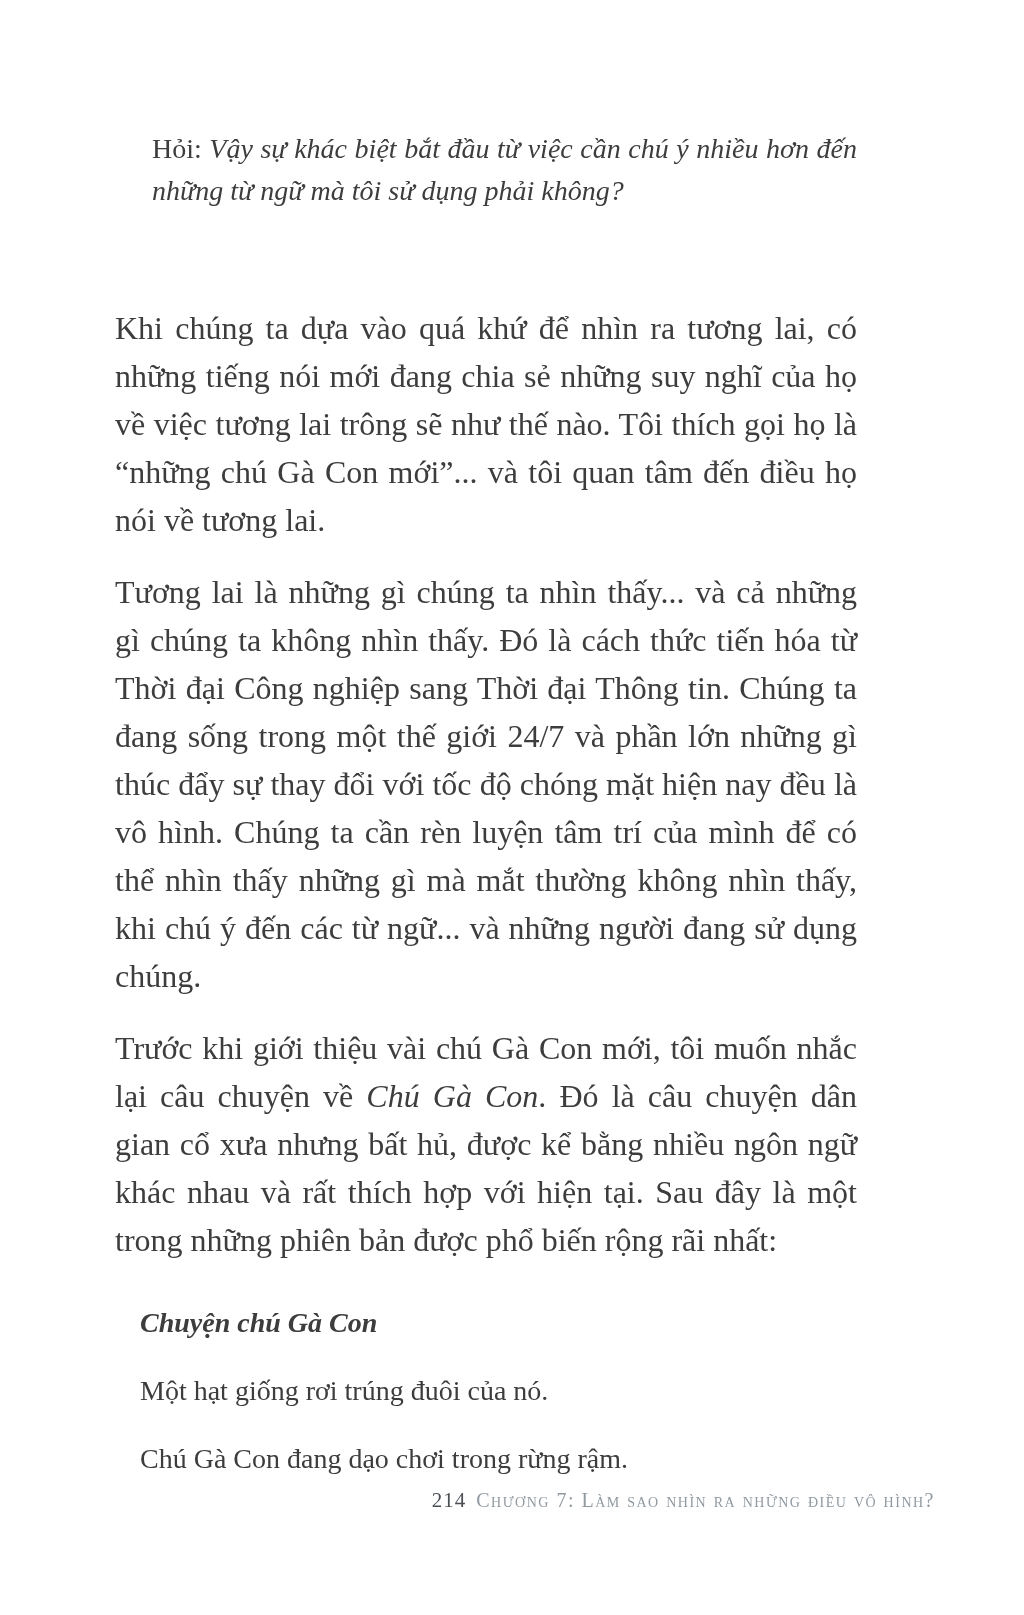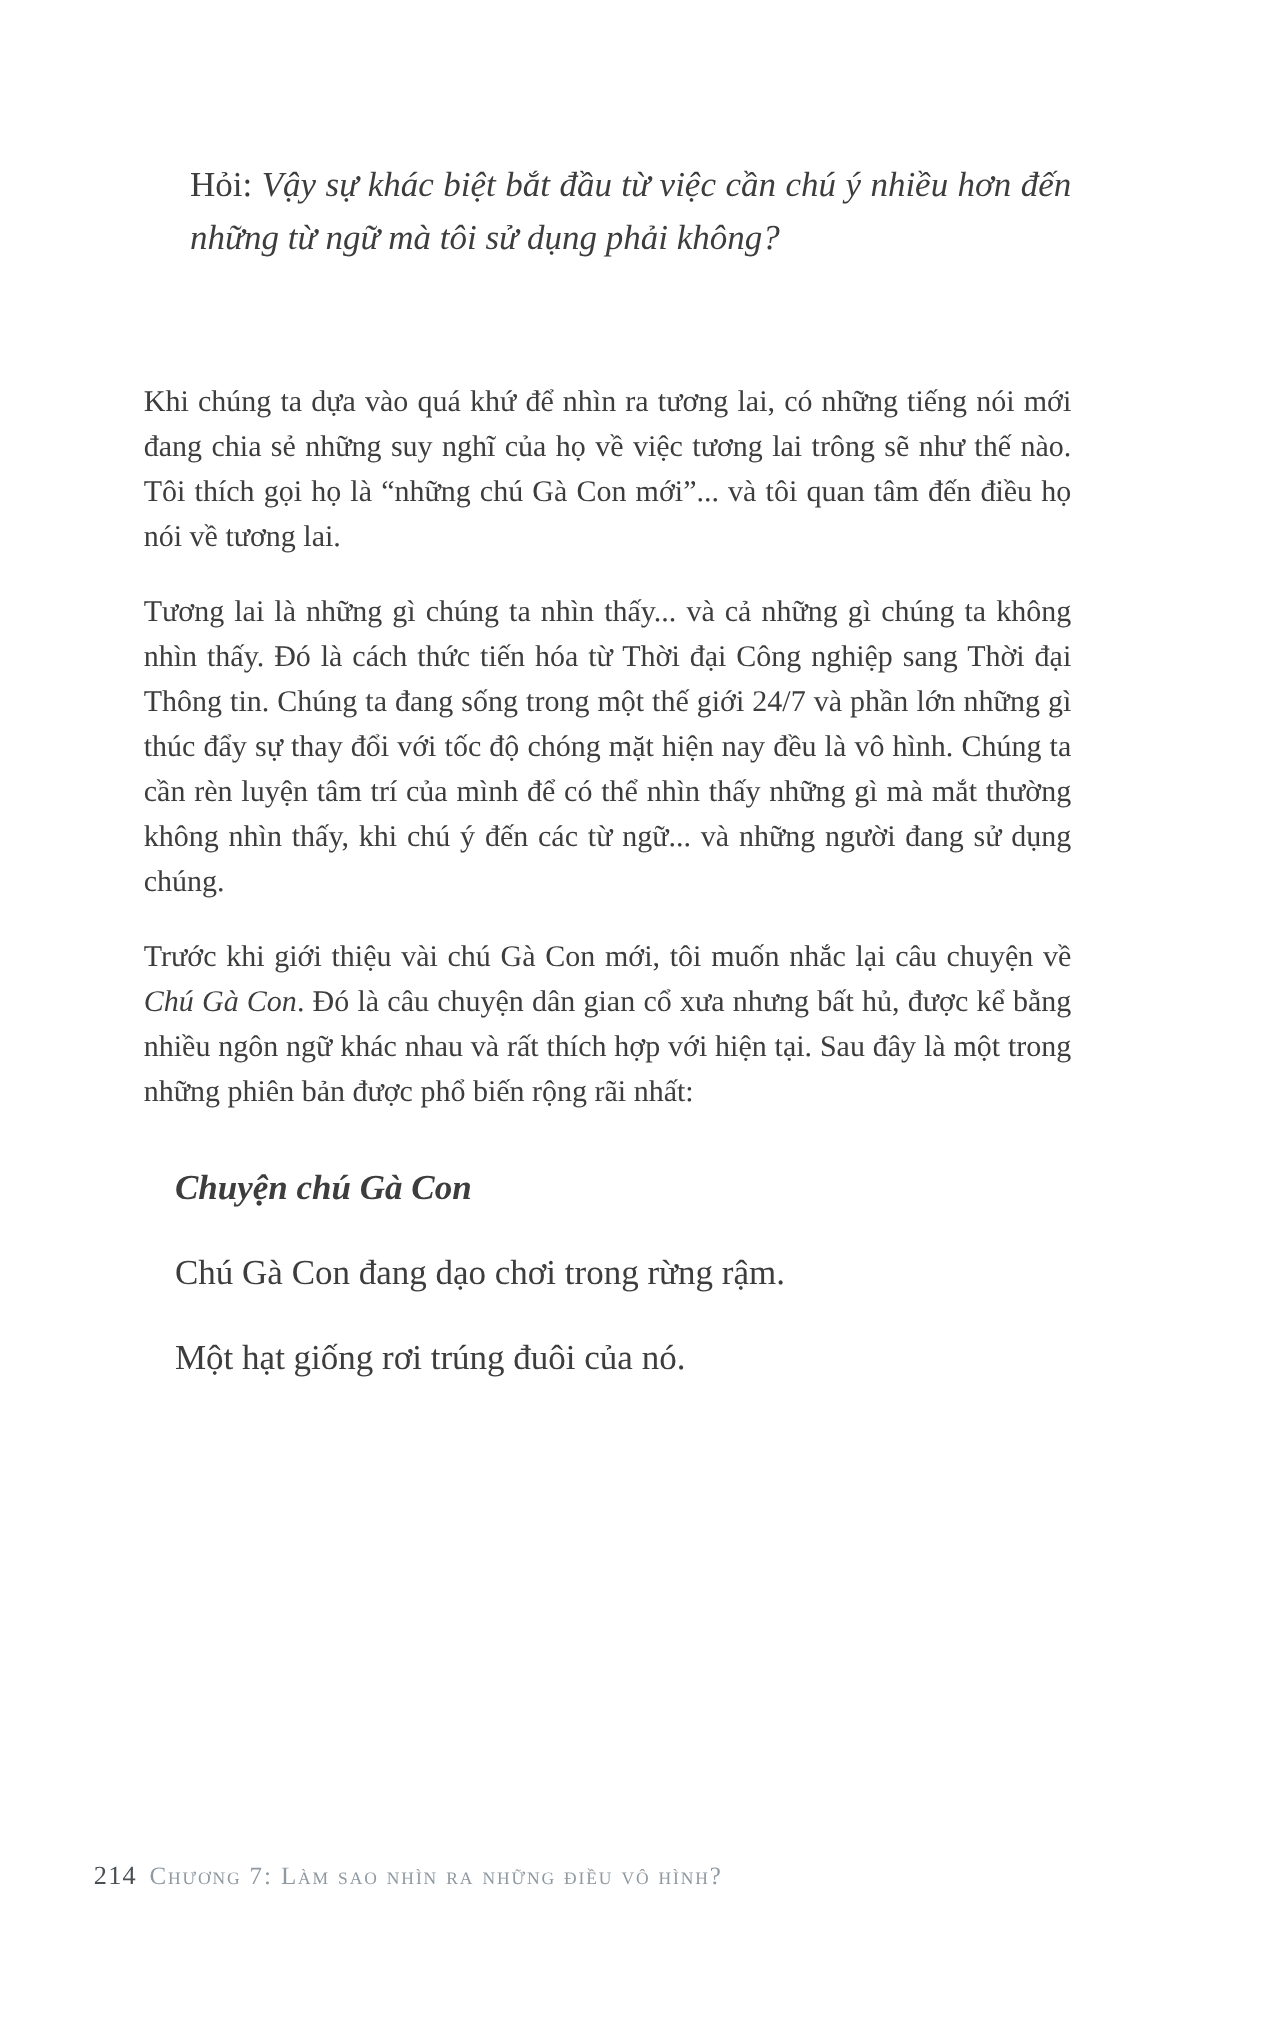--- a/index.html
+++ b/index.html
@@ -35,7 +35,7 @@
   }
   .body-text p {
     margin: 0 0 24px 0;
-    font-size: 24px;
+    font-size: 32px;
     line-height: 1.5;
     text-align: justify;
   }

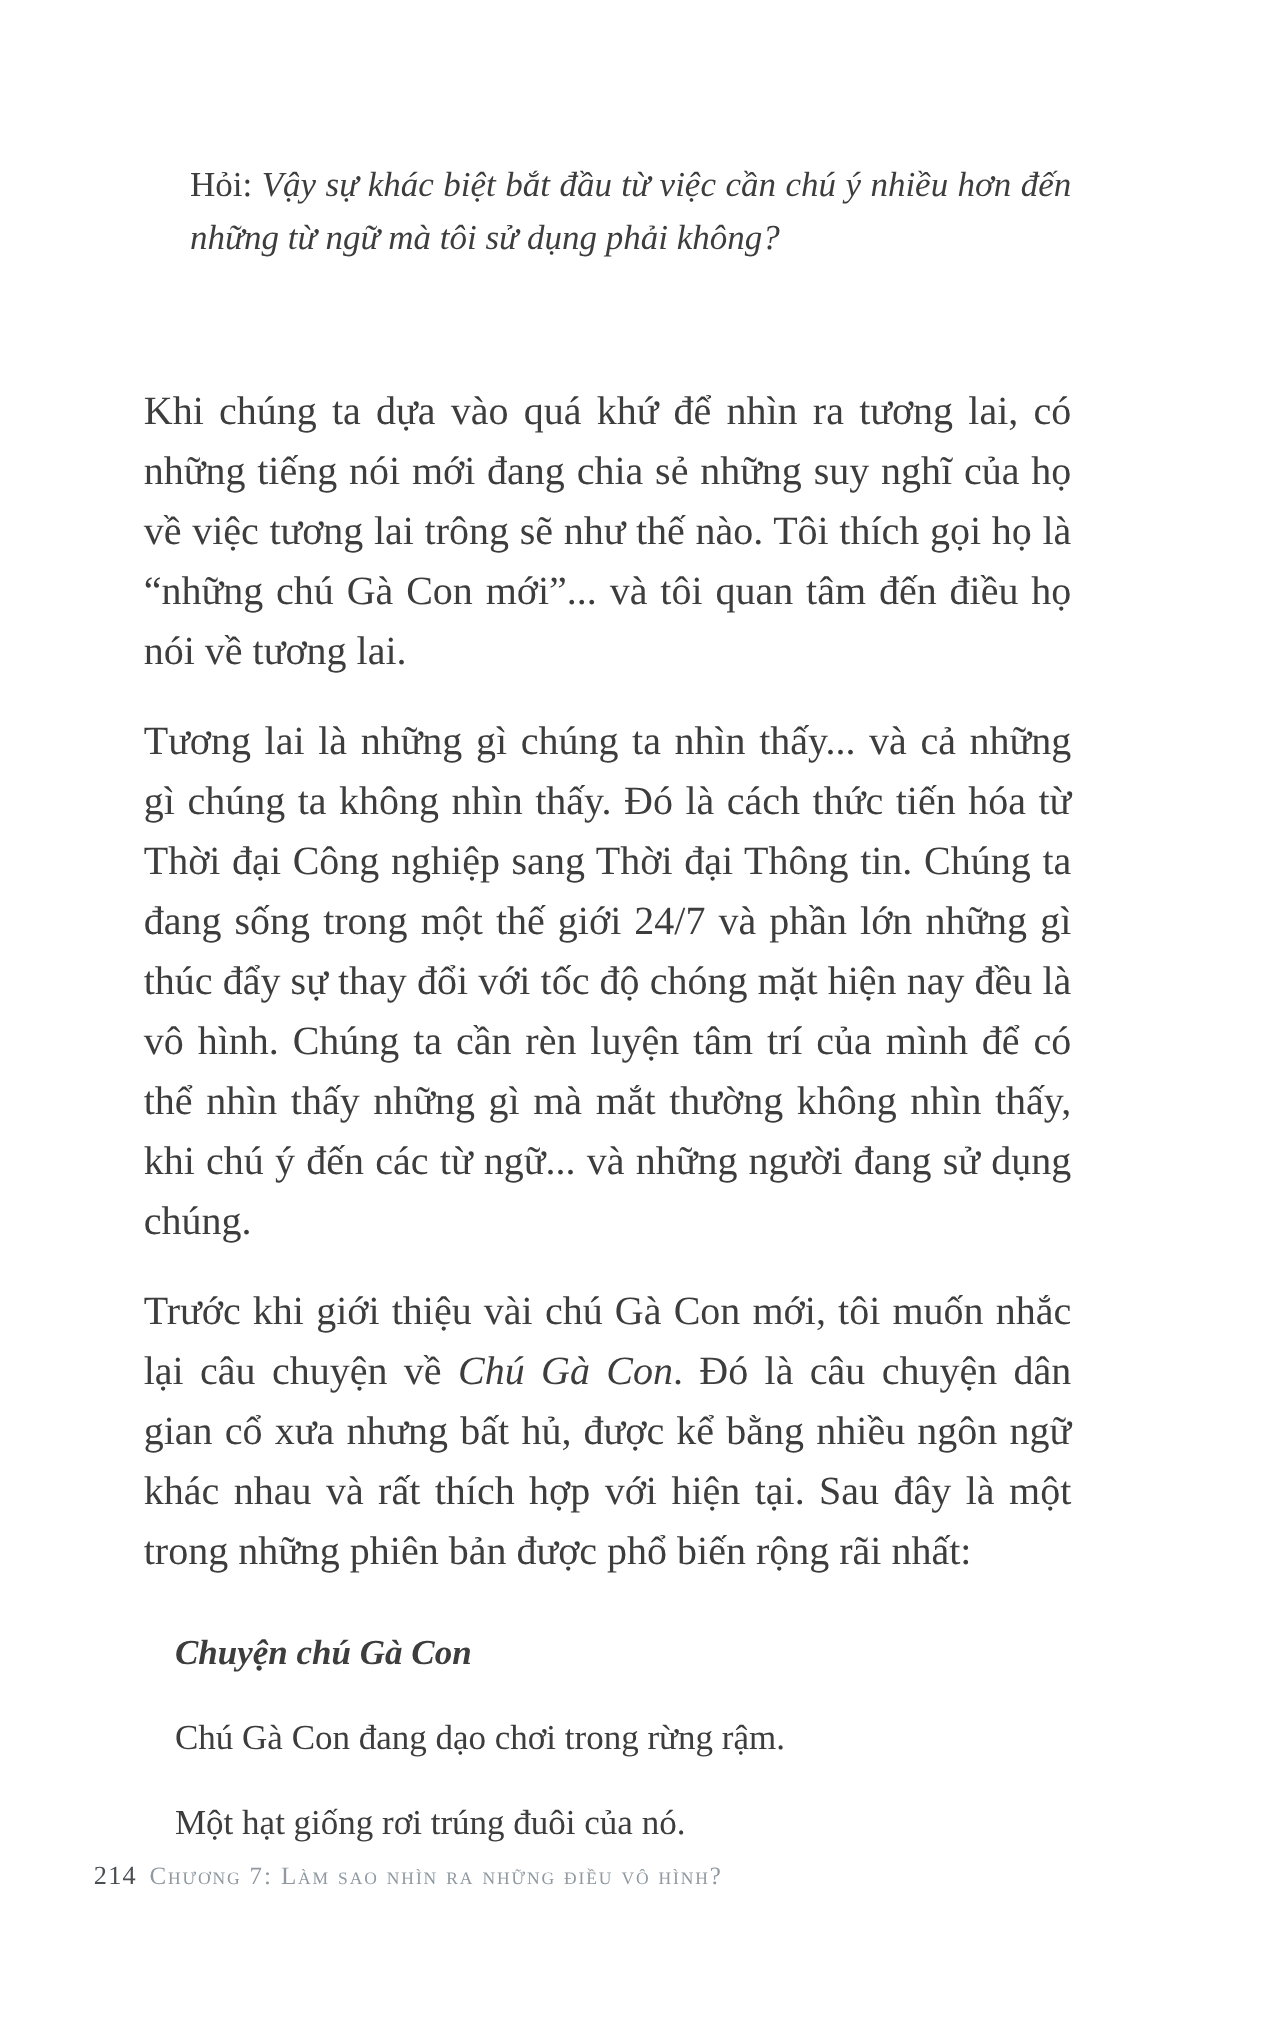--- a/index.html
+++ b/index.html
@@ -91,8 +91,8 @@
     </div>
 
     <h3 class="story-heading">Chuyện chú Gà Con</h3>
+    <p class="story-line">Một hạt giống rơi trúng đuôi của nó.</p>
     <p class="story-line">Chú Gà Con đang dạo chơi trong rừng rậm.</p>
-    <p class="story-line">Một hạt giống rơi trúng đuôi của nó.</p>
 
   </div>
 

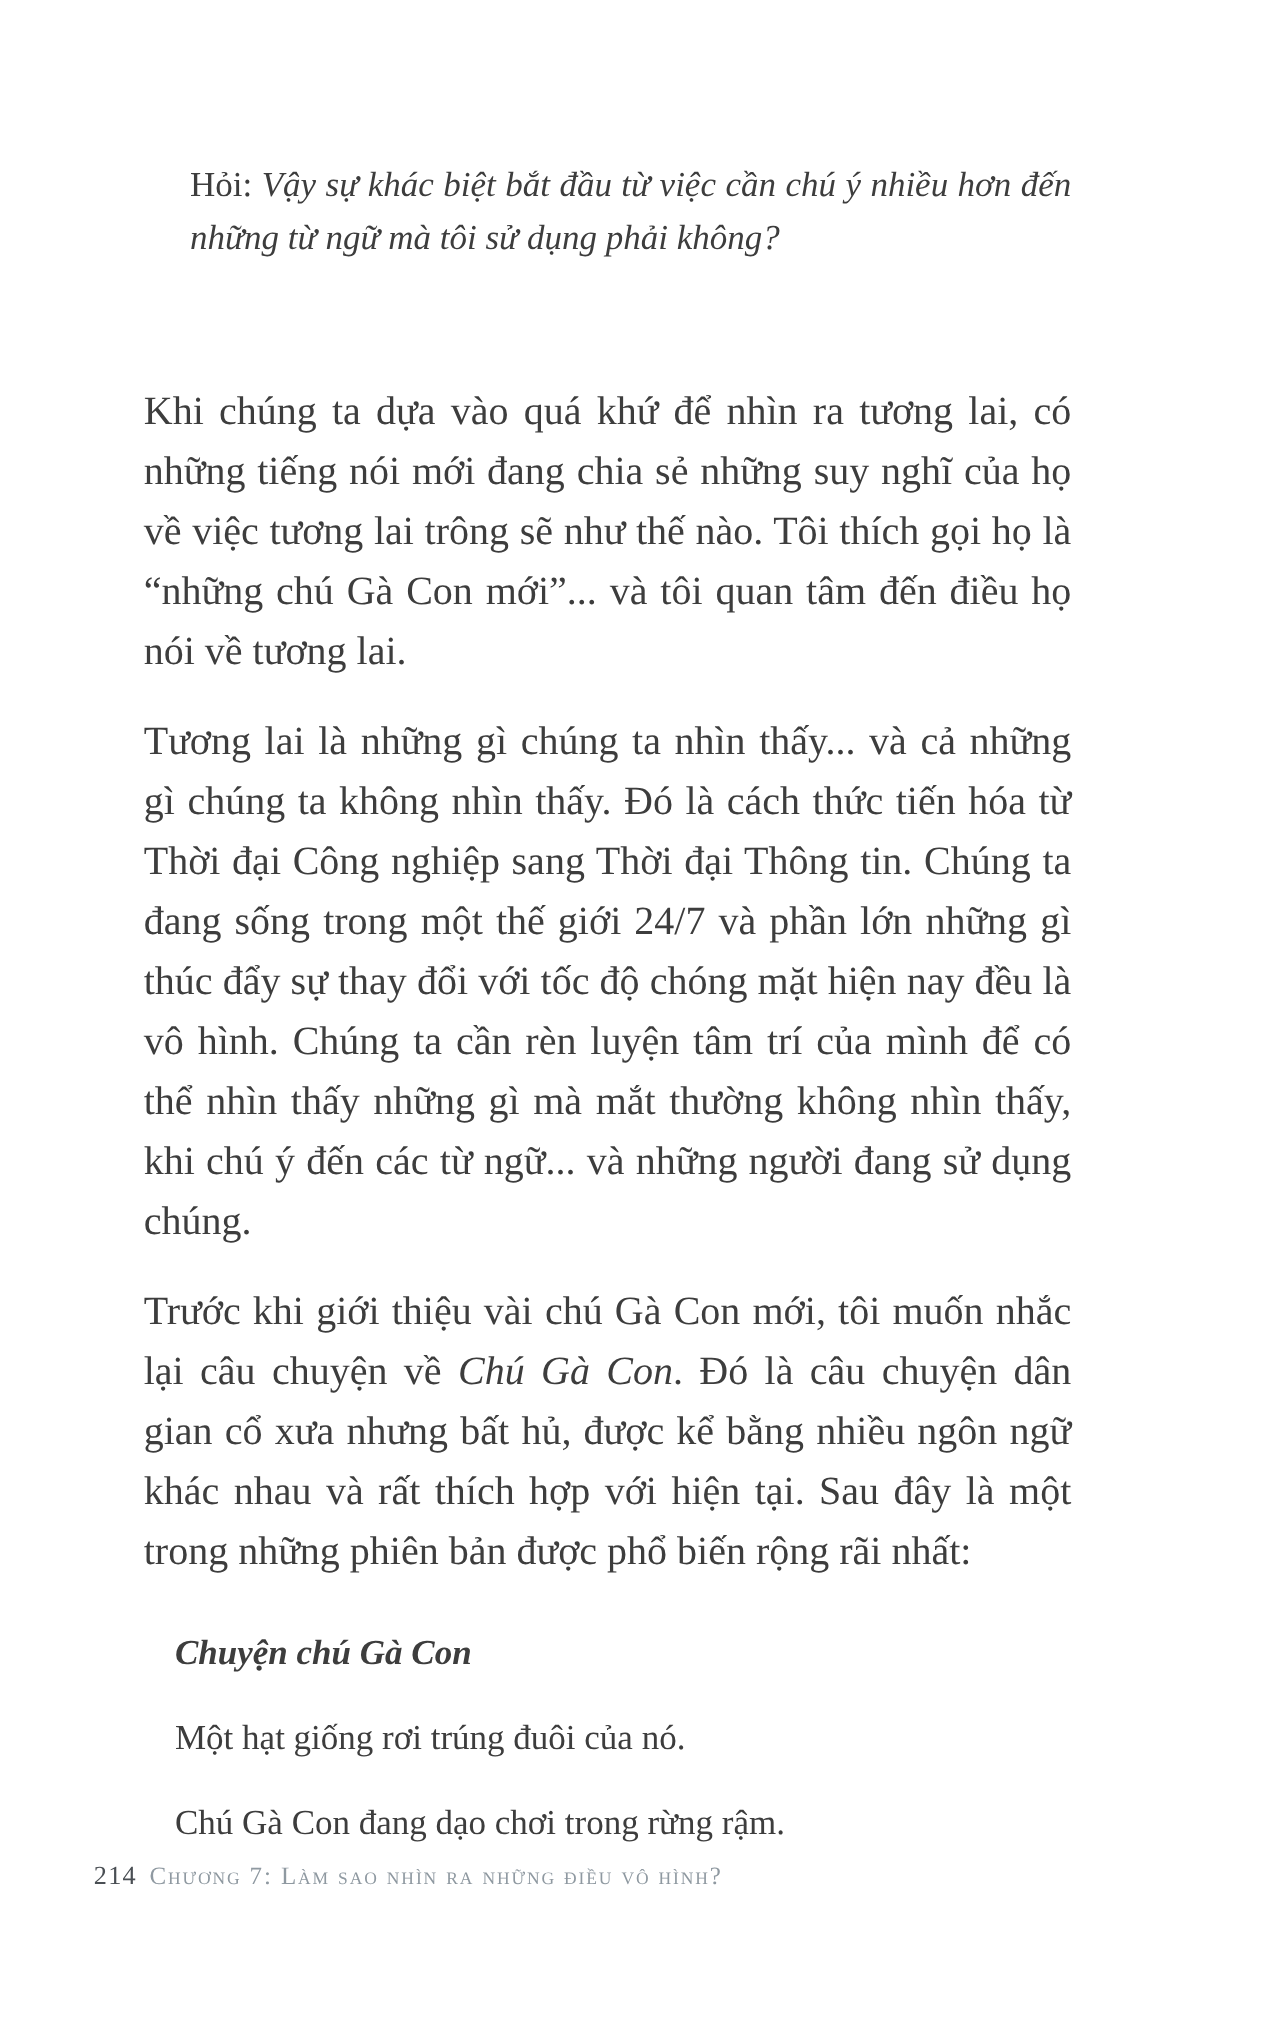--- a/index.html
+++ b/index.html
@@ -60,6 +60,7 @@
     left: 75px;
     width: 860px;
     white-space: nowrap;
+    text-align: right;
   }
   .page-num {
     font-size: 21px;

